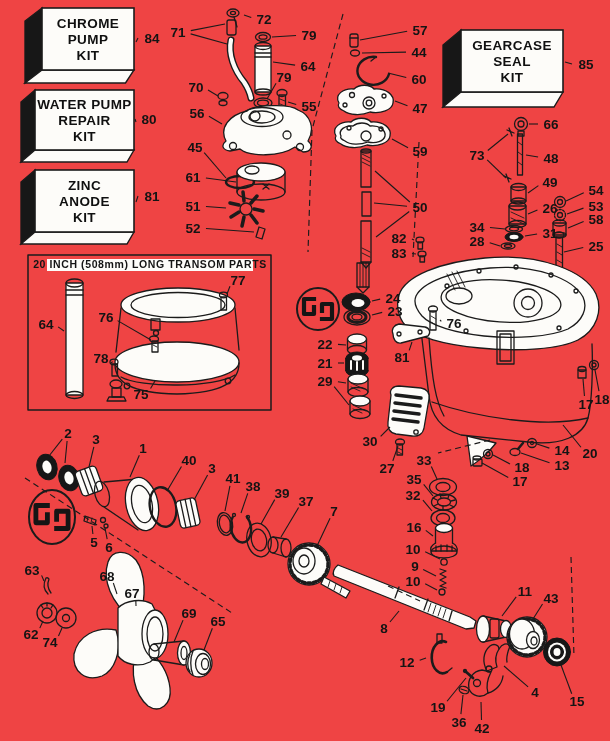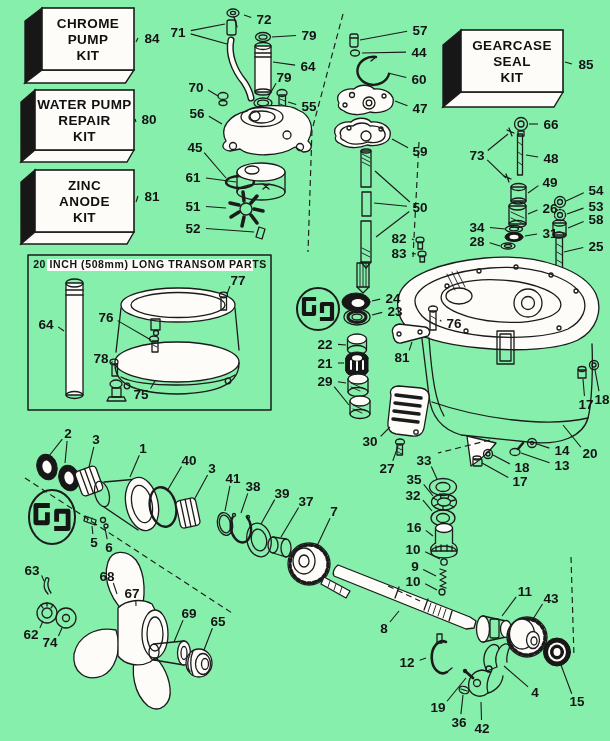--- a/index.html
+++ b/index.html
@@ -3,7 +3,7 @@
 <meta charset="utf-8">
 <style>
   html,body{margin:0;padding:0;background:#ffffff;}
-  .canvas{position:relative;width:610px;height:741px;background:#86efac;overflow:hidden;
+  .canvas{position:relative;width:610px;height:741px;background:#ef4444;overflow:hidden;
           font-family:"Liberation Sans",sans-serif;}
   svg{display:block;}
   .part-no{font:700 13.5px "Liberation Sans",sans-serif;fill:#141414;}

